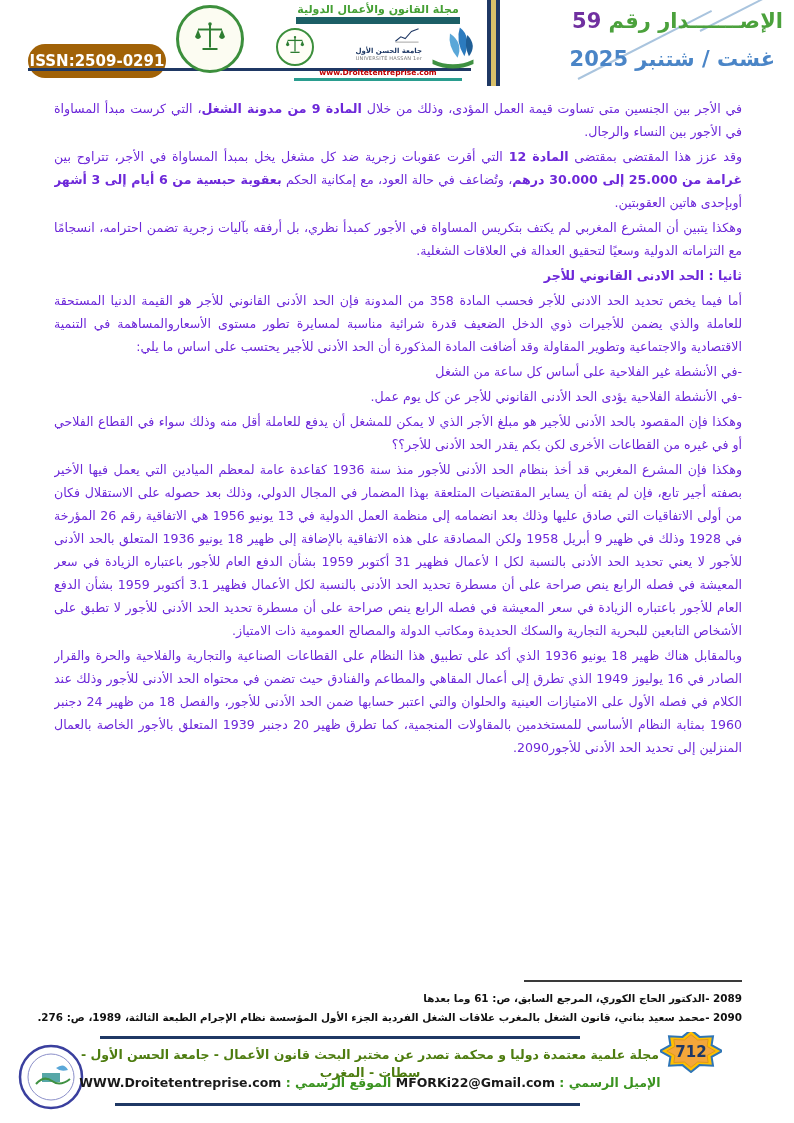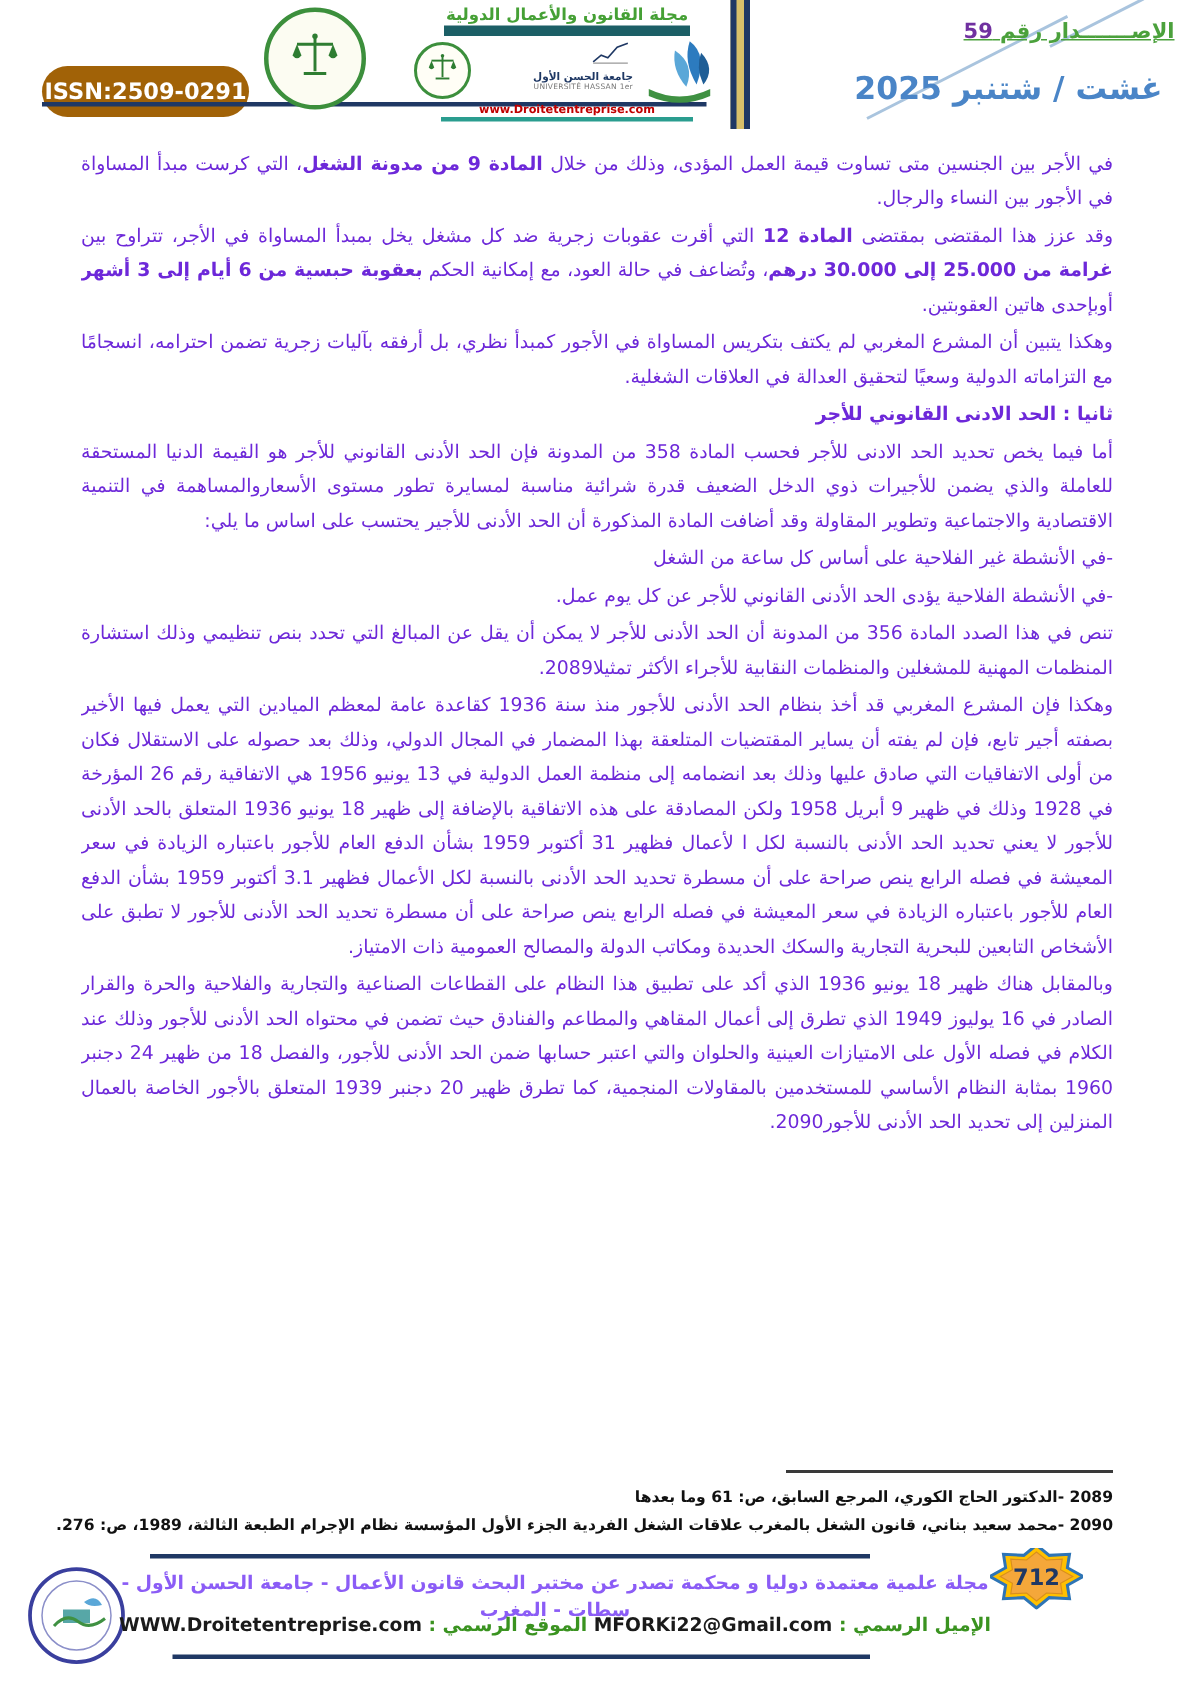--- a/index.html
+++ b/index.html
@@ -27,7 +27,7 @@
   .header-bars .bar-l,.header-bars .bar-r{position:absolute;top:0;bottom:0;width:4px;background:#1f3864;}
   .header-bars .bar-l{left:0;} .header-bars .bar-r{right:0;}
   .issue-block{position:absolute;left:505px;top:6px;width:282px;direction:rtl;text-align:right;}
-  .issue-line1{font-size:14px;font-weight:bold;color:#4ba13c;line-height:30px;padding-right:4px;text-decoration:underline;}
+  .issue-line1{font-size:21px;font-weight:bold;color:#4ba13c;line-height:30px;padding-right:4px;}
   .issue-number{color:#7030a0;}
   .issue-date{font-size:21px;font-weight:bold;color:#4a85c7;line-height:30px;margin-top:8px;padding-right:12px;}
   .diag{position:absolute;height:2px;background:#a9c4de;transform-origin:left center;}

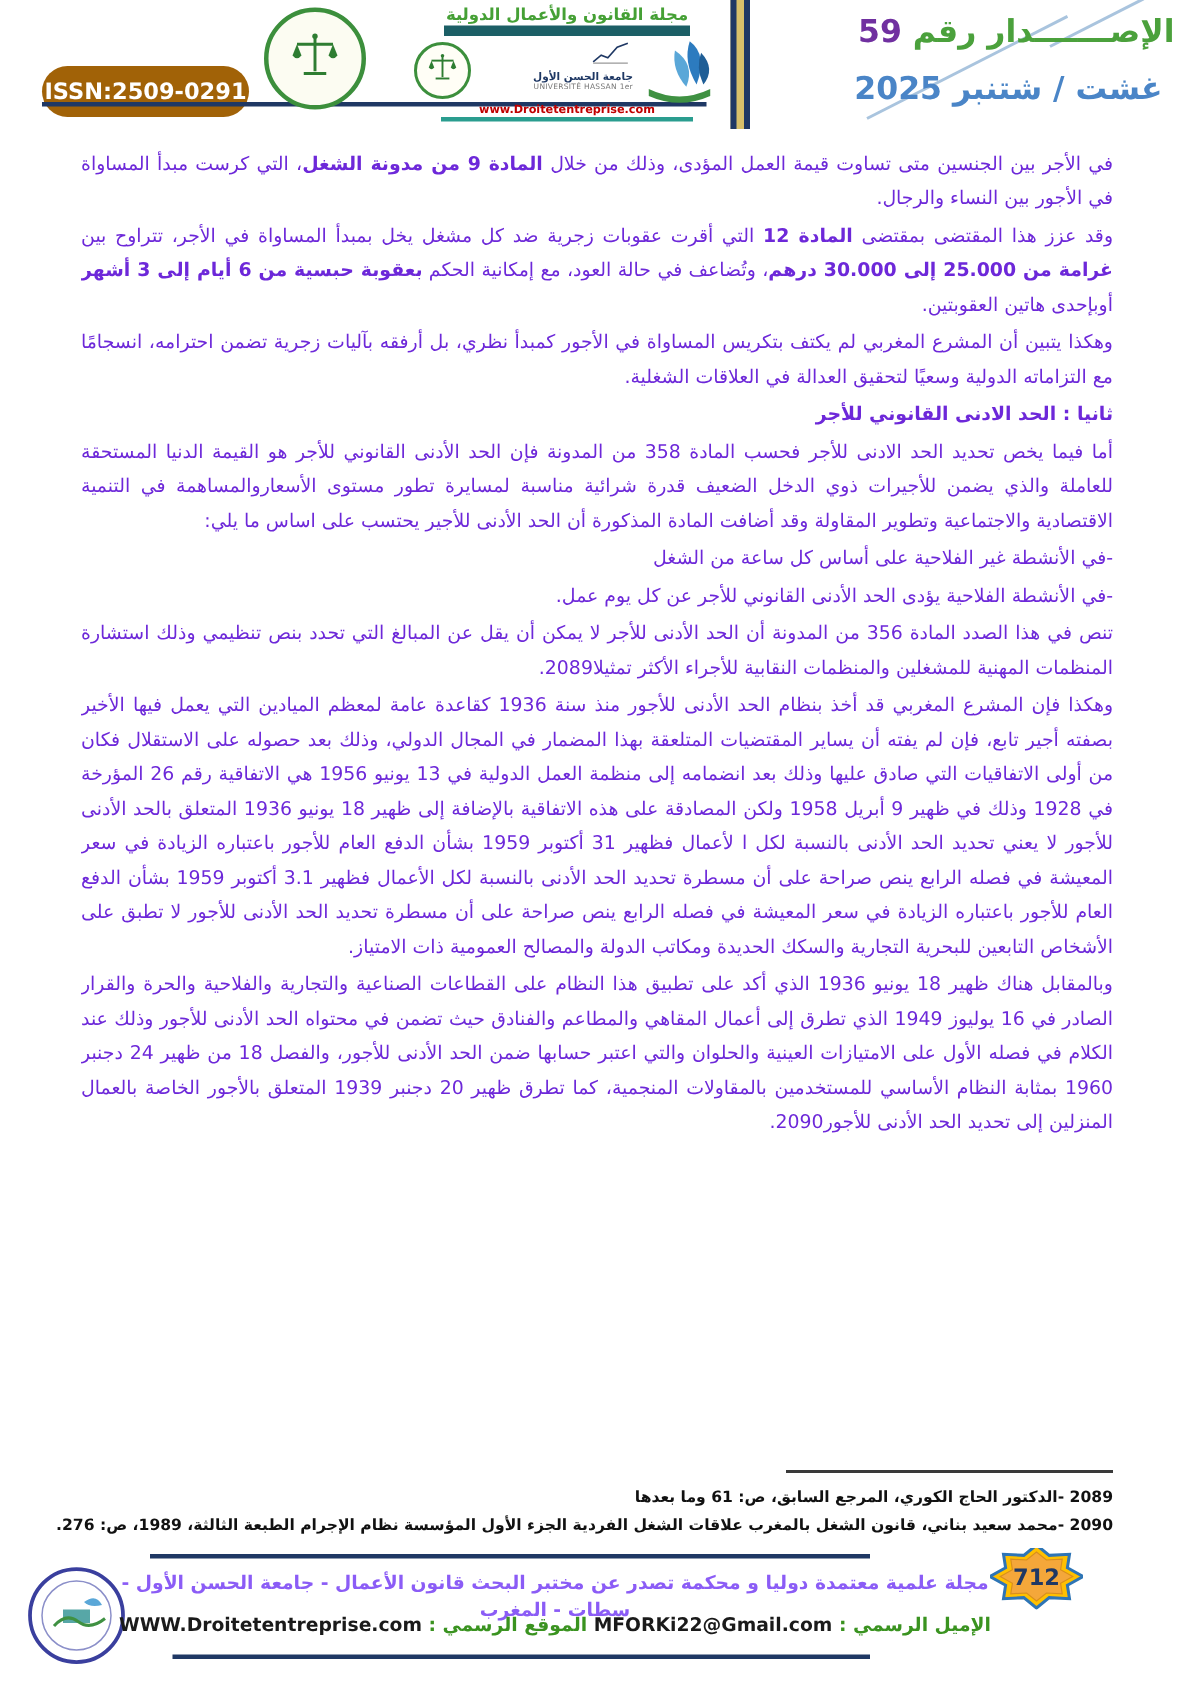--- a/index.html
+++ b/index.html
@@ -147,6 +147,7 @@
     <p>أما فيما يخص تحديد الحد الادنى للأجر فحسب المادة 358 من المدونة فإن الحد الأدنى القانوني للأجر هو القيمة الدنيا المستحقة للعاملة والذي يضمن للأجيرات ذوي الدخل الضعيف قدرة شرائية مناسبة لمسايرة تطور مستوى الأسعاروالمساهمة في التنمية الاقتصادية والاجتماعية وتطوير المقاولة وقد أضافت المادة المذكورة أن الحد الأدنى للأجير يحتسب على اساس ما يلي:</p>
     <p>-في الأنشطة غير الفلاحية على أساس كل ساعة من الشغل</p>
     <p>-في الأنشطة الفلاحية يؤدى الحد الأدنى القانوني للأجر عن كل يوم عمل.</p>
+    <p>وهكذا فإن المقصود بالحد الأدنى للأجير هو مبلغ الأجر الذي لا يمكن للمشغل أن يدفع للعاملة أقل منه وذلك سواء في القطاع الفلاحي أو في غيره من القطاعات الأخرى لكن بكم يقدر الحد الأدنى للأجر؟؟</p>
     <p>تنص في هذا الصدد المادة 356 من المدونة أن الحد الأدنى للأجر لا يمكن أن يقل عن المبالغ التي تحدد بنص تنظيمي وذلك استشارة المنظمات المهنية للمشغلين والمنظمات النقابية للأجراء الأكثر تمثيلا2089.</p>
     <p>وهكذا فإن المشرع المغربي قد أخذ بنظام الحد الأدنى للأجور منذ سنة 1936 كقاعدة عامة لمعظم الميادين التي يعمل فيها الأخير بصفته أجير تابع، فإن لم يفته أن يساير المقتضيات المتلعقة بهذا المضمار في المجال الدولي، وذلك بعد حصوله على الاستقلال فكان من أولى الاتفاقيات التي صادق عليها وذلك بعد انضمامه إلى منظمة العمل الدولية في 13 يونيو 1956 هي الاتفاقية رقم 26 المؤرخة في 1928 وذلك في ظهير 9 أبريل 1958 ولكن المصادقة على هذه الاتفاقية بالإضافة إلى ظهير 18 يونيو 1936 المتعلق بالحد الأدنى للأجور لا يعني تحديد الحد الأدنى بالنسبة لكل ا لأعمال فظهير 31 أكتوبر 1959 بشأن الدفع العام للأجور باعتباره الزيادة في سعر المعيشة في فصله الرابع ينص صراحة على أن مسطرة تحديد الحد الأدنى بالنسبة لكل الأعمال فظهير 3.1 أكتوبر 1959 بشأن الدفع العام للأجور باعتباره الزيادة في سعر المعيشة في فصله الرابع ينص صراحة على أن مسطرة تحديد الحد الأدنى للأجور لا تطبق على الأشخاص التابعين للبحرية التجارية والسكك الحديدة ومكاتب الدولة والمصالح العمومية ذات الامتياز.</p>
     <p>وبالمقابل هناك ظهير 18 يونيو 1936 الذي أكد على تطبيق هذا النظام على القطاعات الصناعية والتجارية والفلاحية والحرة والقرار الصادر في 16 يوليوز 1949 الذي تطرق إلى أعمال المقاهي والمطاعم والفنادق حيث تضمن في محتواه الحد الأدنى للأجور  وذلك عند الكلام في فصله الأول على الامتيازات العينية والحلوان والتي اعتبر حسابها ضمن الحد الأدنى للأجور، والفصل 18 من ظهير 24 دجنبر 1960 بمثابة النظام الأساسي للمستخدمين بالمقاولات المنجمية، كما تطرق ظهير 20 دجنبر 1939 المتعلق بالأجور الخاصة بالعمال المنزلين إلى تحديد الحد الأدنى للأجور2090.</p>

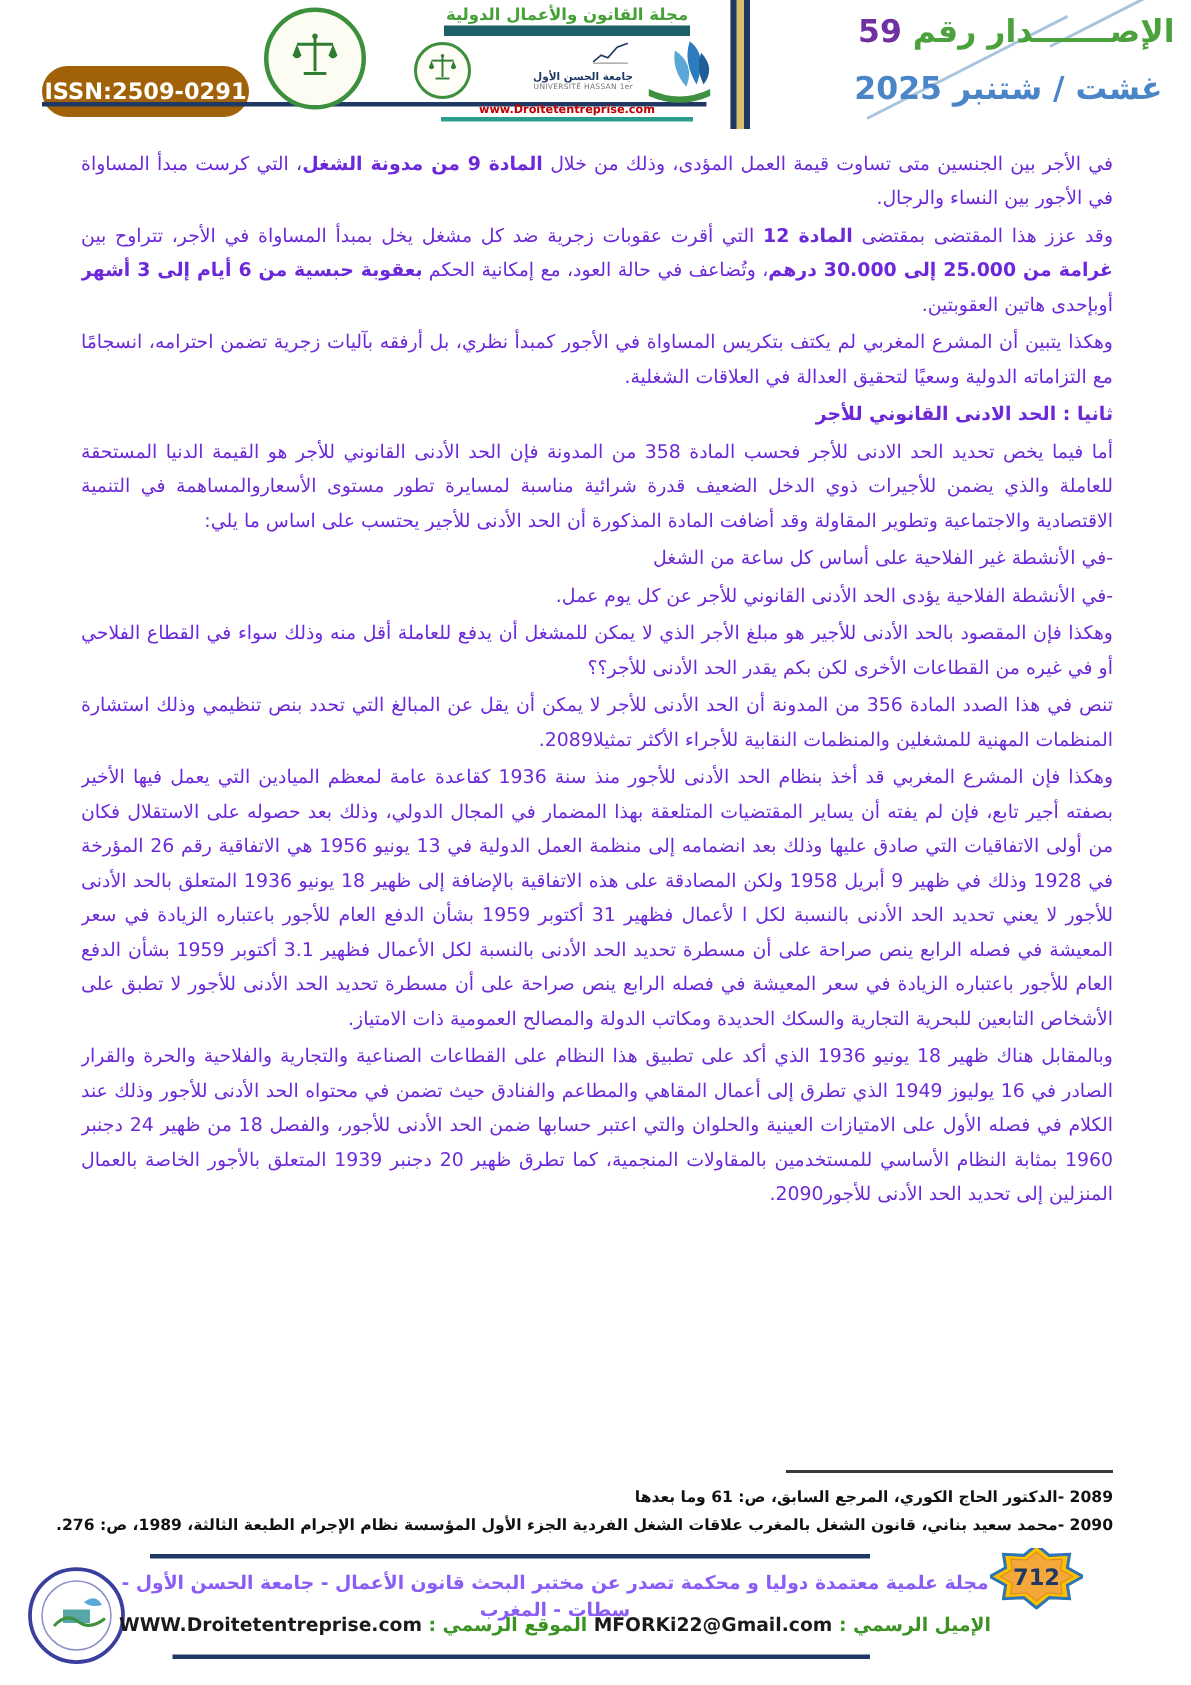--- a/index.html
+++ b/index.html
@@ -148,7 +148,6 @@
     <p>-في الأنشطة غير الفلاحية على أساس كل ساعة من الشغل</p>
     <p>-في الأنشطة الفلاحية يؤدى الحد الأدنى القانوني للأجر عن كل يوم عمل.</p>
     <p>وهكذا فإن المقصود بالحد الأدنى للأجير هو مبلغ الأجر الذي لا يمكن للمشغل أن يدفع للعاملة أقل منه وذلك سواء في القطاع الفلاحي أو في غيره من القطاعات الأخرى لكن بكم يقدر الحد الأدنى للأجر؟؟</p>
-    <p>تنص في هذا الصدد المادة 356 من المدونة أن الحد الأدنى للأجر لا يمكن أن يقل عن المبالغ التي تحدد بنص تنظيمي وذلك استشارة المنظمات المهنية للمشغلين والمنظمات النقابية للأجراء الأكثر تمثيلا2089.</p>
     <p>وهكذا فإن المشرع المغربي قد أخذ بنظام الحد الأدنى للأجور منذ سنة 1936 كقاعدة عامة لمعظم الميادين التي يعمل فيها الأخير بصفته أجير تابع، فإن لم يفته أن يساير المقتضيات المتلعقة بهذا المضمار في المجال الدولي، وذلك بعد حصوله على الاستقلال فكان من أولى الاتفاقيات التي صادق عليها وذلك بعد انضمامه إلى منظمة العمل الدولية في 13 يونيو 1956 هي الاتفاقية رقم 26 المؤرخة في 1928 وذلك في ظهير 9 أبريل 1958 ولكن المصادقة على هذه الاتفاقية بالإضافة إلى ظهير 18 يونيو 1936 المتعلق بالحد الأدنى للأجور لا يعني تحديد الحد الأدنى بالنسبة لكل ا لأعمال فظهير 31 أكتوبر 1959 بشأن الدفع العام للأجور باعتباره الزيادة في سعر المعيشة في فصله الرابع ينص صراحة على أن مسطرة تحديد الحد الأدنى بالنسبة لكل الأعمال فظهير 3.1 أكتوبر 1959 بشأن الدفع العام للأجور باعتباره الزيادة في سعر المعيشة في فصله الرابع ينص صراحة على أن مسطرة تحديد الحد الأدنى للأجور لا تطبق على الأشخاص التابعين للبحرية التجارية والسكك الحديدة ومكاتب الدولة والمصالح العمومية ذات الامتياز.</p>
     <p>وبالمقابل هناك ظهير 18 يونيو 1936 الذي أكد على تطبيق هذا النظام على القطاعات الصناعية والتجارية والفلاحية والحرة والقرار الصادر في 16 يوليوز 1949 الذي تطرق إلى أعمال المقاهي والمطاعم والفنادق حيث تضمن في محتواه الحد الأدنى للأجور  وذلك عند الكلام في فصله الأول على الامتيازات العينية والحلوان والتي اعتبر حسابها ضمن الحد الأدنى للأجور، والفصل 18 من ظهير 24 دجنبر 1960 بمثابة النظام الأساسي للمستخدمين بالمقاولات المنجمية، كما تطرق ظهير 20 دجنبر 1939 المتعلق بالأجور الخاصة بالعمال المنزلين إلى تحديد الحد الأدنى للأجور2090.</p>
   </div>

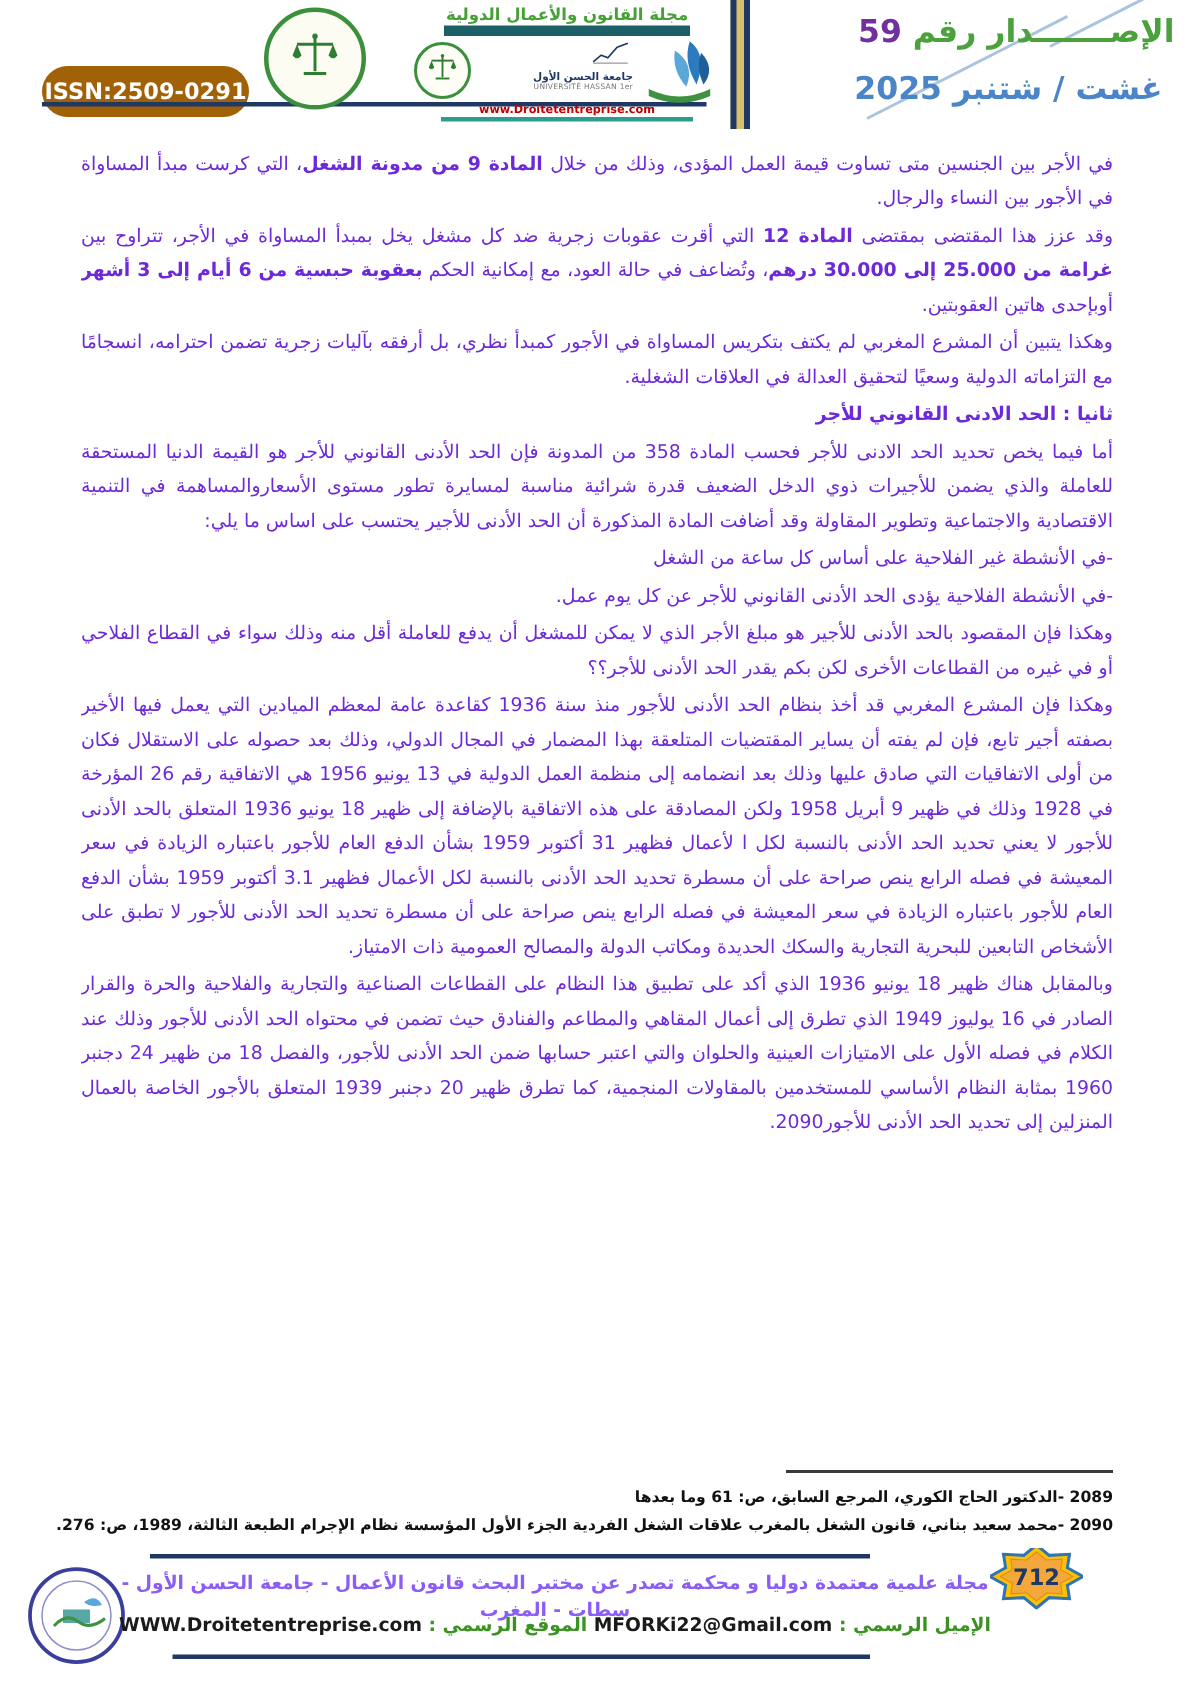--- a/index.html
+++ b/index.html
@@ -48,7 +48,7 @@
   .footer-rule-top{position:absolute;left:100px;top:8px;width:480px;height:3px;background:#1f3864;}
   .footer-rule-bottom{position:absolute;left:115px;top:75px;width:465px;height:3px;background:#1f3864;}
   .footer-line1{position:absolute;left:75px;top:18px;width:590px;text-align:center;direction:rtl;
-                color:#8b5cf6;font-weight:bold;font-size:12.5px;line-height:18px;}
+                color:#4d7c0f;font-weight:bold;font-size:12.5px;line-height:18px;}
   .footer-line2{position:absolute;left:75px;top:46px;width:590px;text-align:center;direction:rtl;
                 font-size:12.5px;font-weight:bold;line-height:18px;color:#1a1a1a;}
   .footer-line2 .lbl{color:#3a9320;}

